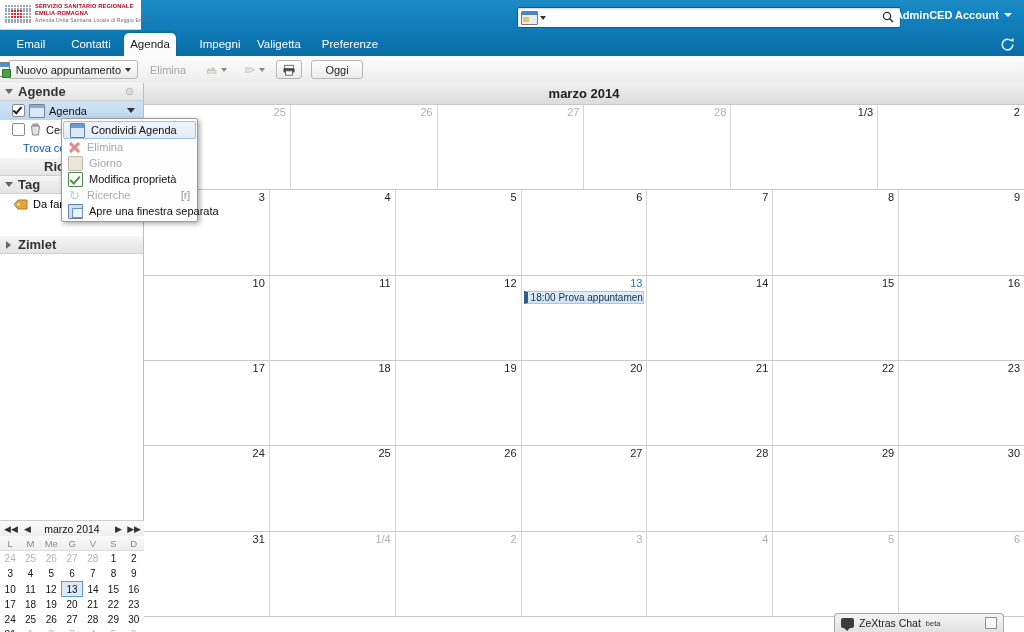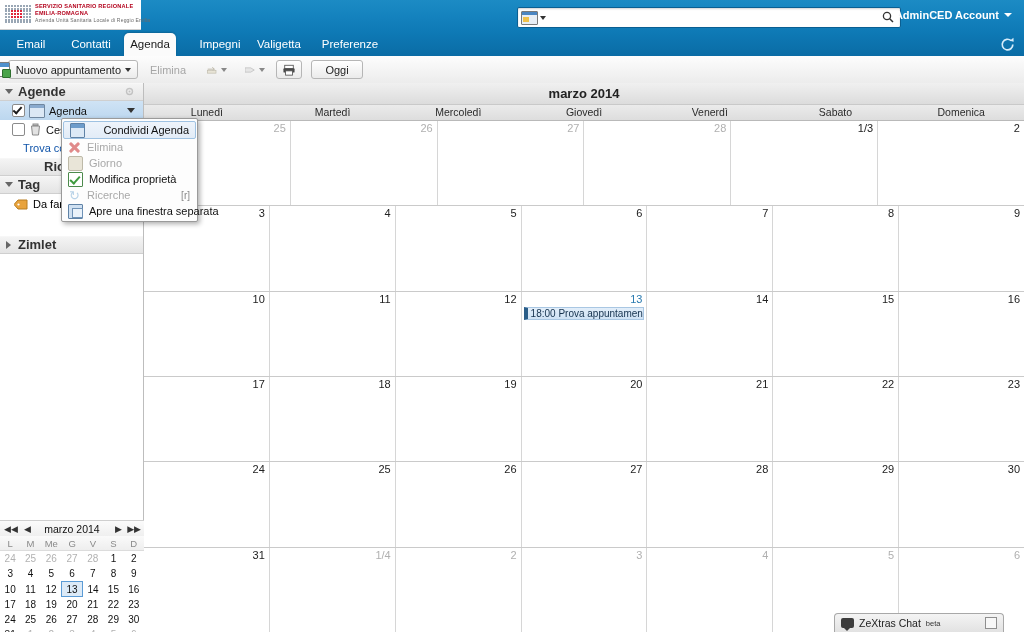--- a/index.html
+++ b/index.html
@@ -591,15 +591,6 @@
 
   <div class="calmain">
     <div class="cal-title">marzo 2014</div>
-    <div class="dow-row" id="dow-row">
-        <div class="dow">Lunedì</div>
-        <div class="dow">Martedì</div>
-        <div class="dow">Mercoledì</div>
-        <div class="dow">Giovedì</div>
-        <div class="dow">Venerdì</div>
-        <div class="dow">Sabato</div>
-        <div class="dow">Domenica</div>
-      </div>
     <div class="weeks" id="weeks">
         <div class="week">
           <div class="daycell">

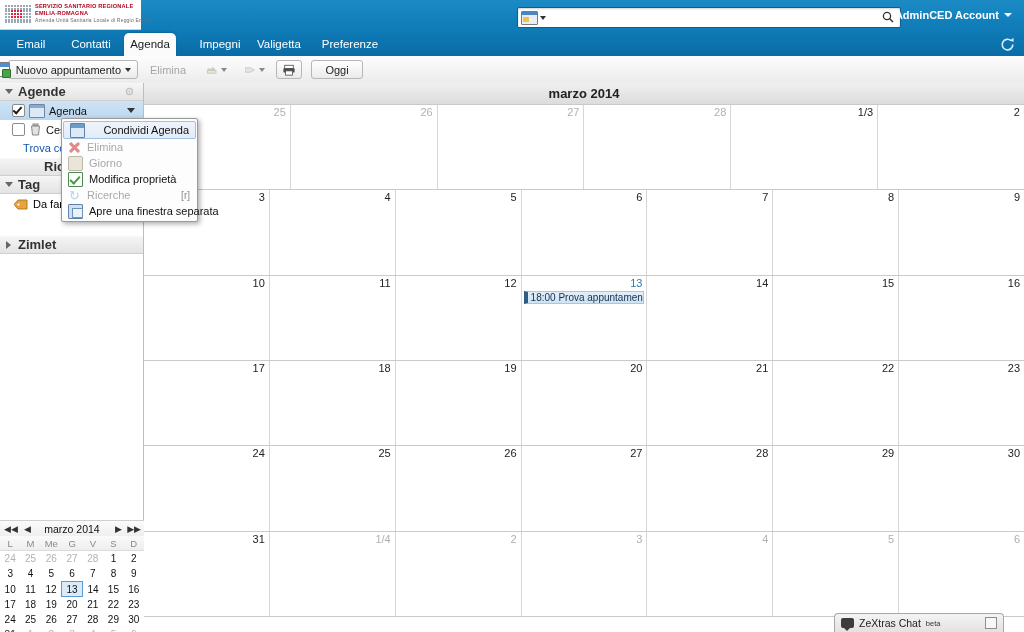--- a/index.html
+++ b/index.html
@@ -258,7 +258,7 @@
   }
   .ctxitem.hl {
     background: linear-gradient(to bottom,#eef4fb,#e2ecf7);
-    border: 1px solid #9fc2e2; margin: 0 1px; border-radius: 2px; height: 16px; justify-content: space-between;
+    border: 1px solid #9fc2e2; margin: 0 1px; border-radius: 2px; height: 16px;
   }
   .ctxitem.dis { color: #a9a9a9; }
   .ctxitem .sc { position: absolute; right: 7px; color: #8a8a8a; font-size: 10px; }

